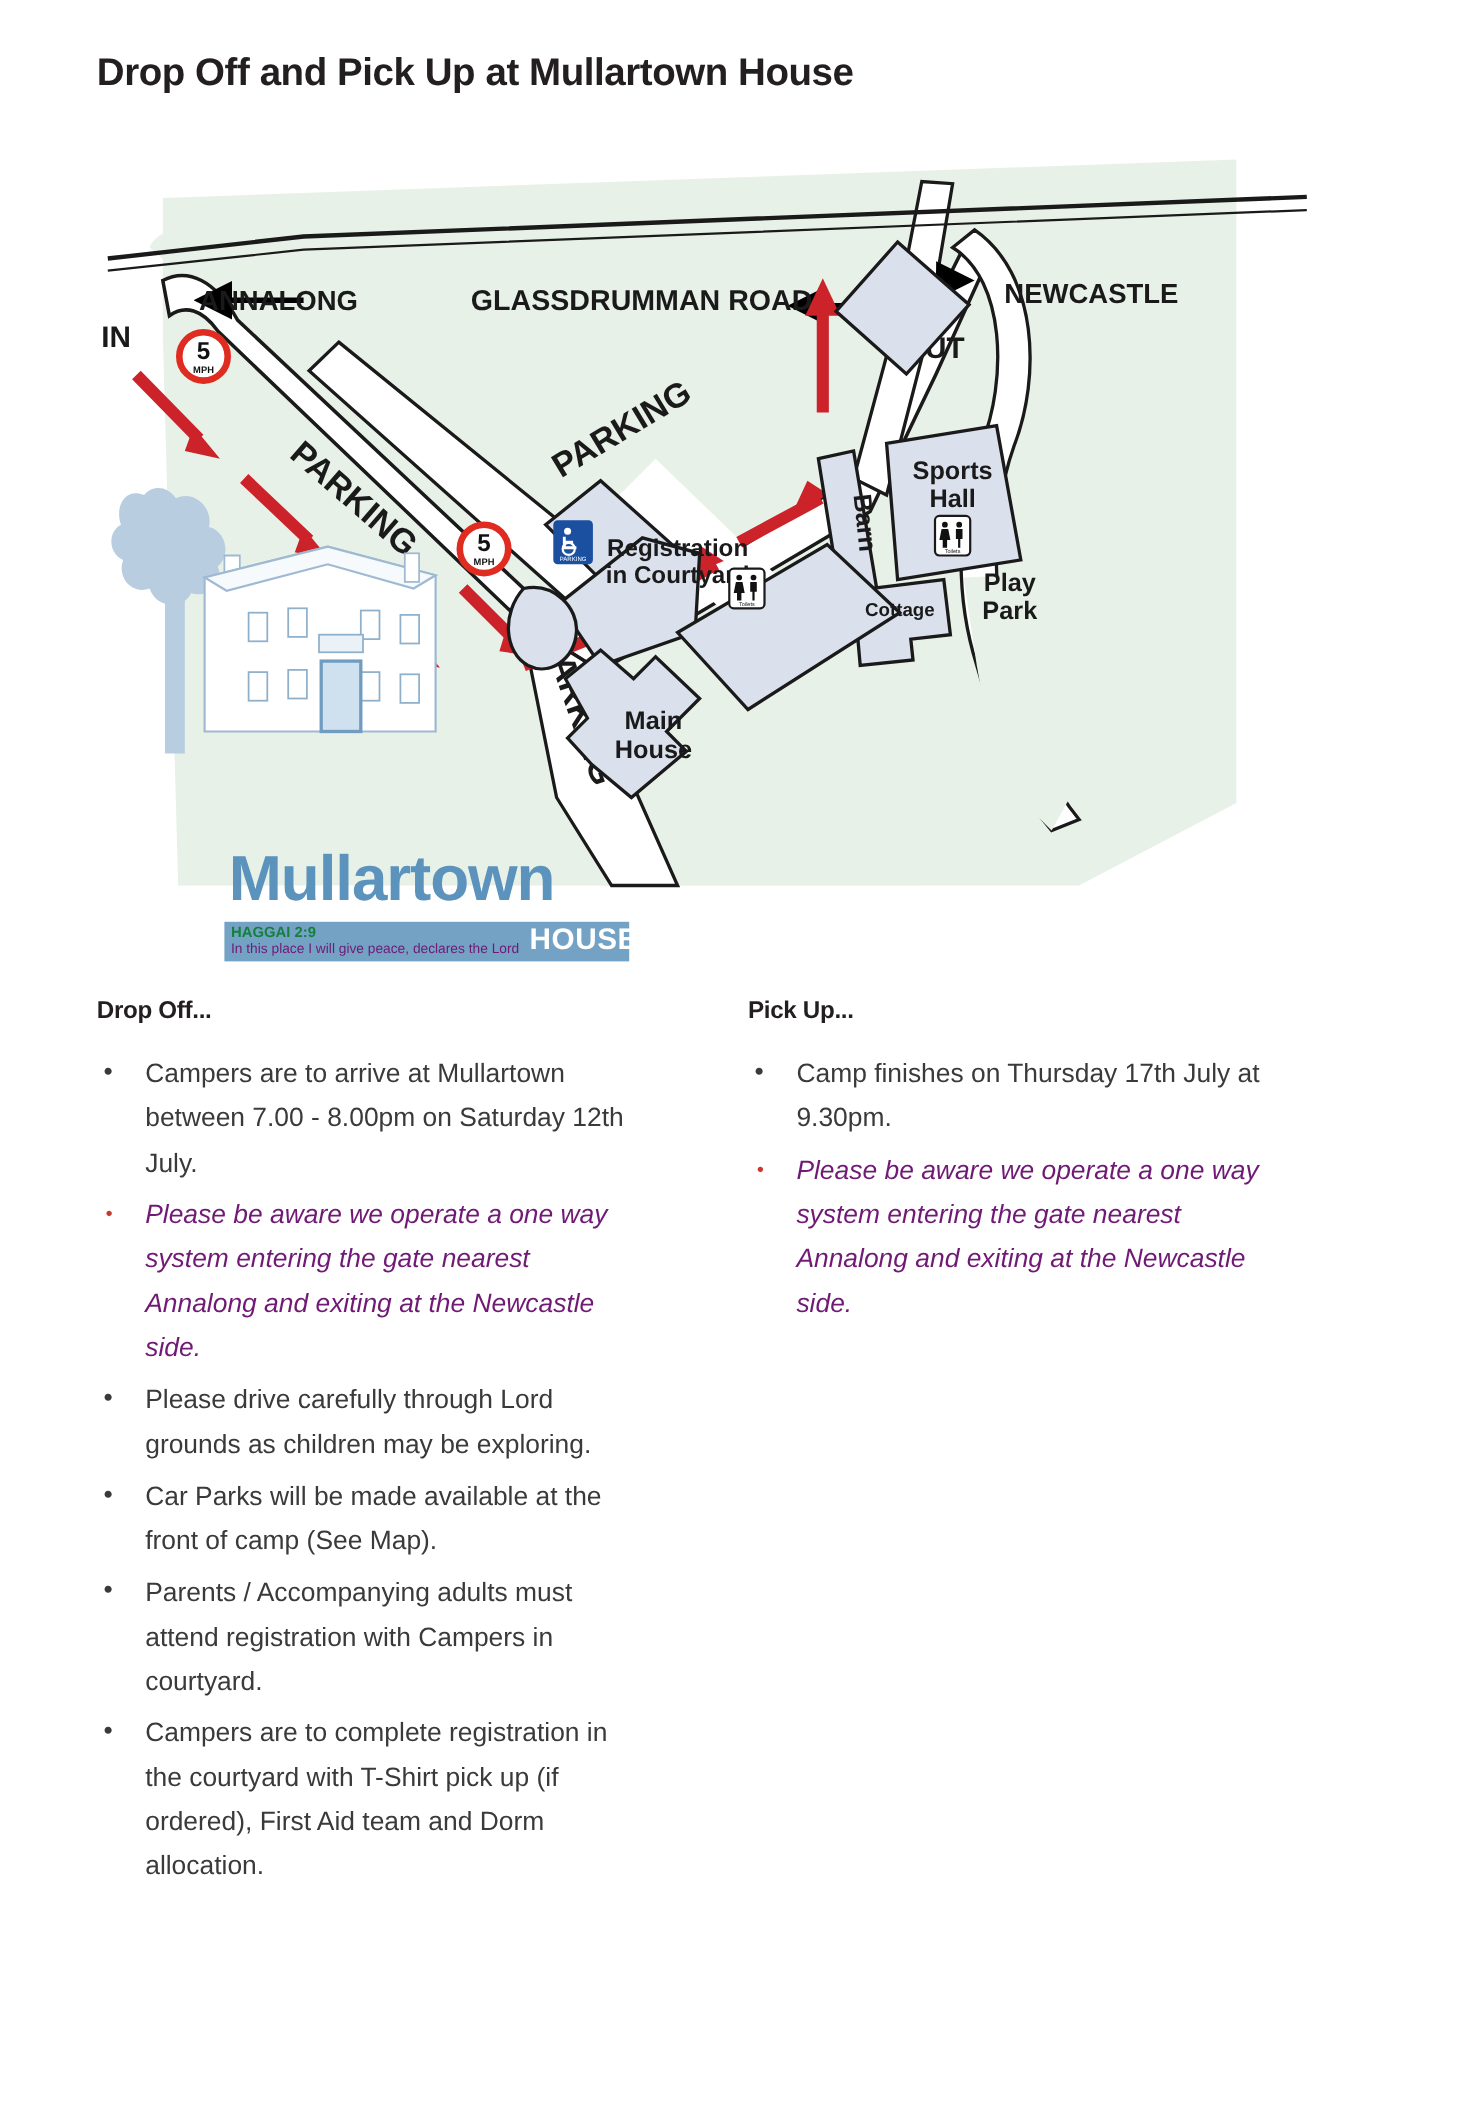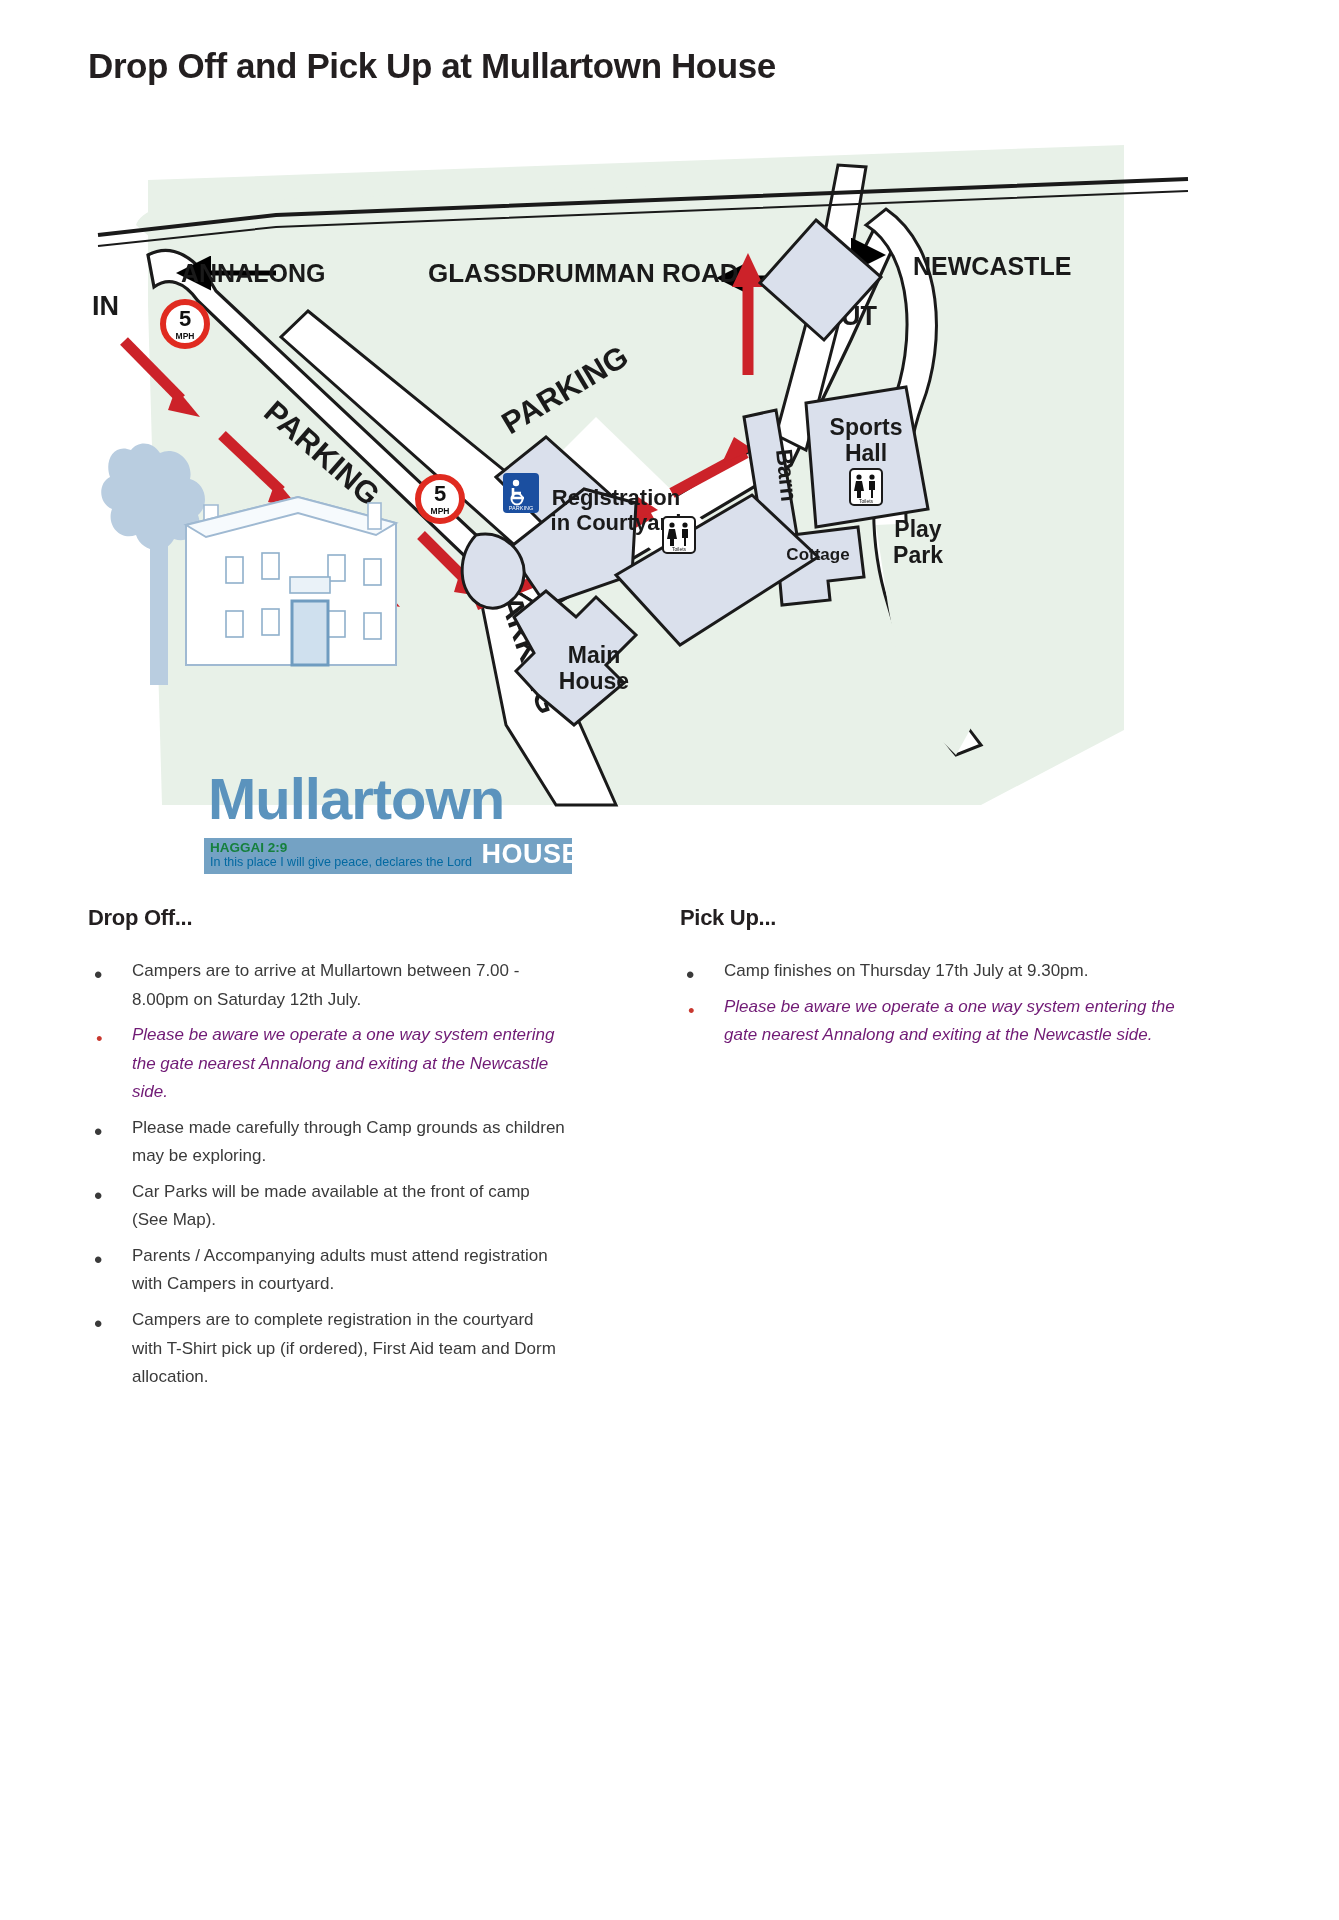--- a/index.html
+++ b/index.html
@@ -41,7 +41,7 @@
   }
   .logo-verse {
     position: absolute; left: 12px; top: 245px;
-    font-size: 12.5px; color: #0369a1; line-height: 1.15;
+    font-size: 12.5px; color: #701a75; line-height: 1.15;
   }
   .logo-house {
     position: absolute; right: 8px; top: 229px;

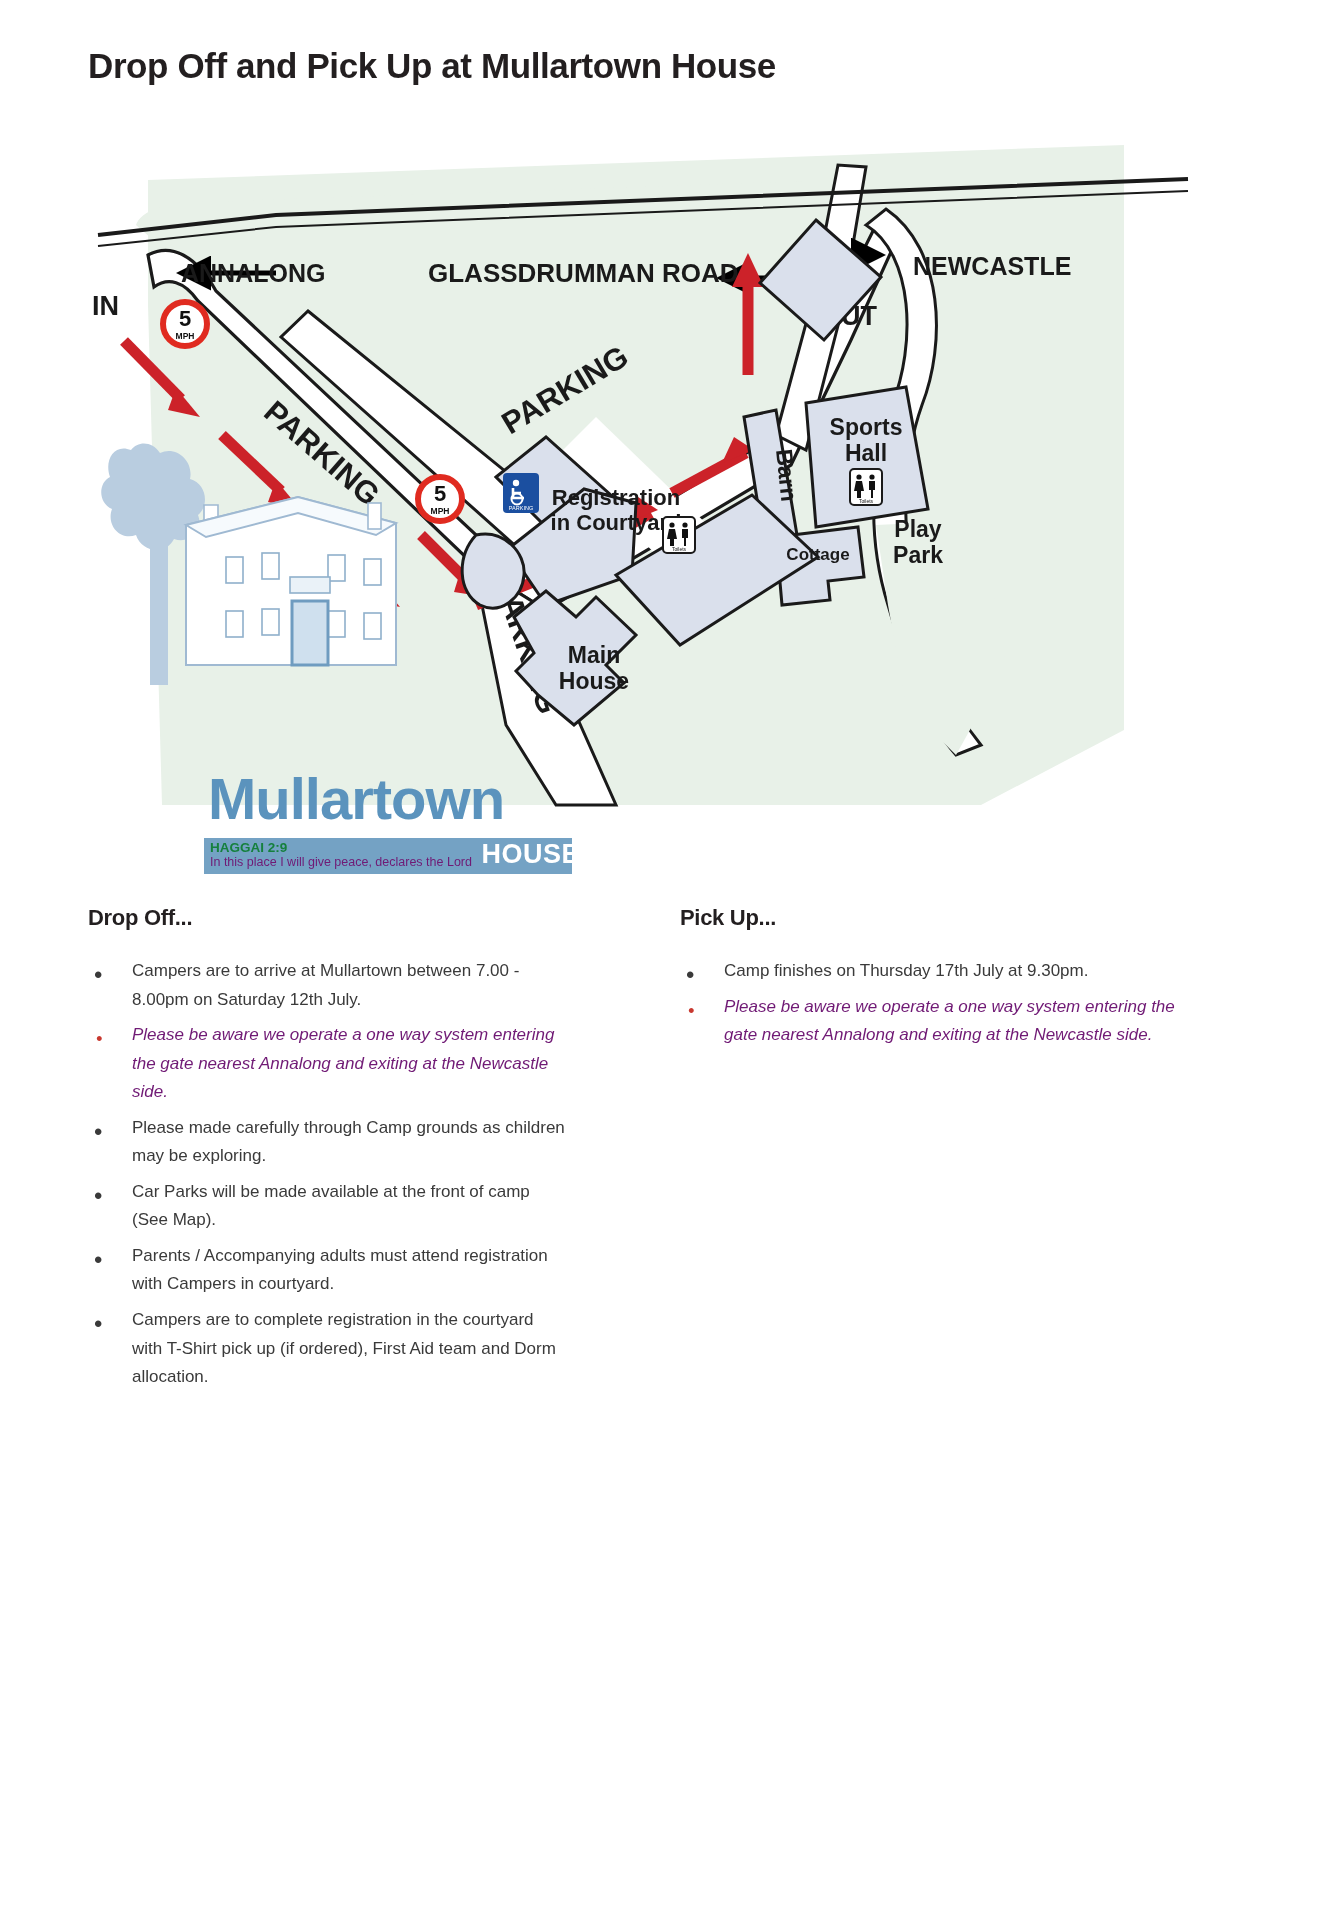--- a/index.html
+++ b/index.html
@@ -61,7 +61,7 @@
   ul.bullets { list-style: none; }
   ul.bullets li {
     position: relative; padding-left: 44px; margin-bottom: 7px;
-    font-size: 17px; line-height: 1.68; color: #3a3a3a;
+    font-size: 24px; line-height: 1.68; color: #3a3a3a;
     font-weight: 300;
   }
   ul.bullets li::before {

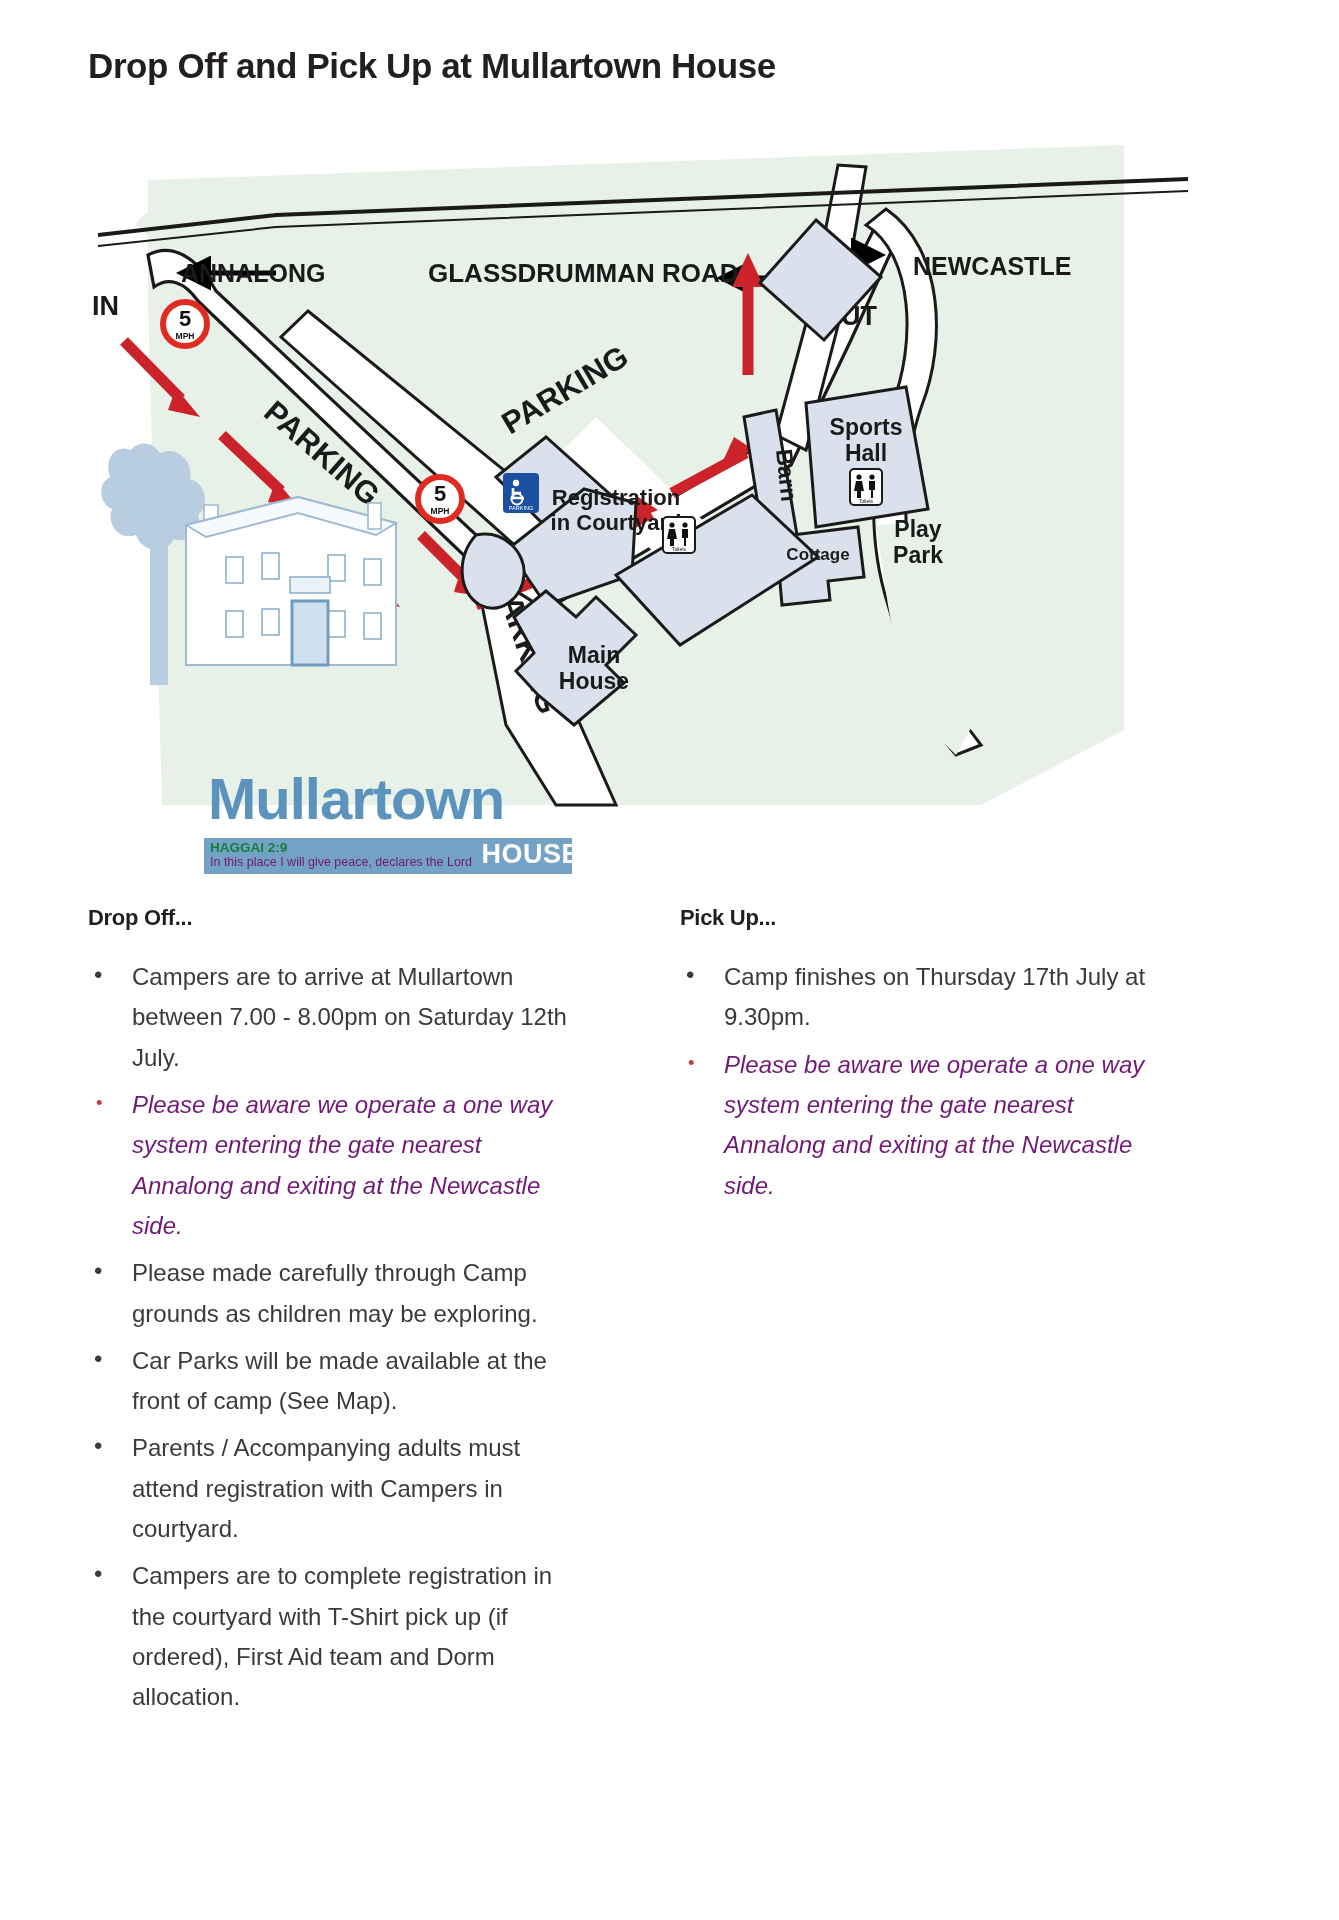--- a/index.html
+++ b/index.html
@@ -265,7 +265,7 @@
       <ul class="bullets">
         <li>Campers are to arrive at Mullartown between 7.00 - 8.00pm on Saturday 12th July.</li>
         <li class="warn">Please be aware we operate a one way system entering the gate nearest Annalong and exiting at the Newcastle side.</li>
-        <li>Please made carefully through Camp grounds as children may be exploring.</li>
+        <li>Please drive carefully through Lord grounds as children may be exploring.</li>
         <li>Car Parks will be made available at the front of camp (See Map).</li>
         <li>Parents / Accompanying adults must attend registration with Campers in courtyard.</li>
         <li>Campers are to complete registration in the courtyard with T-Shirt pick up (if ordered), First Aid team and Dorm allocation.</li>

